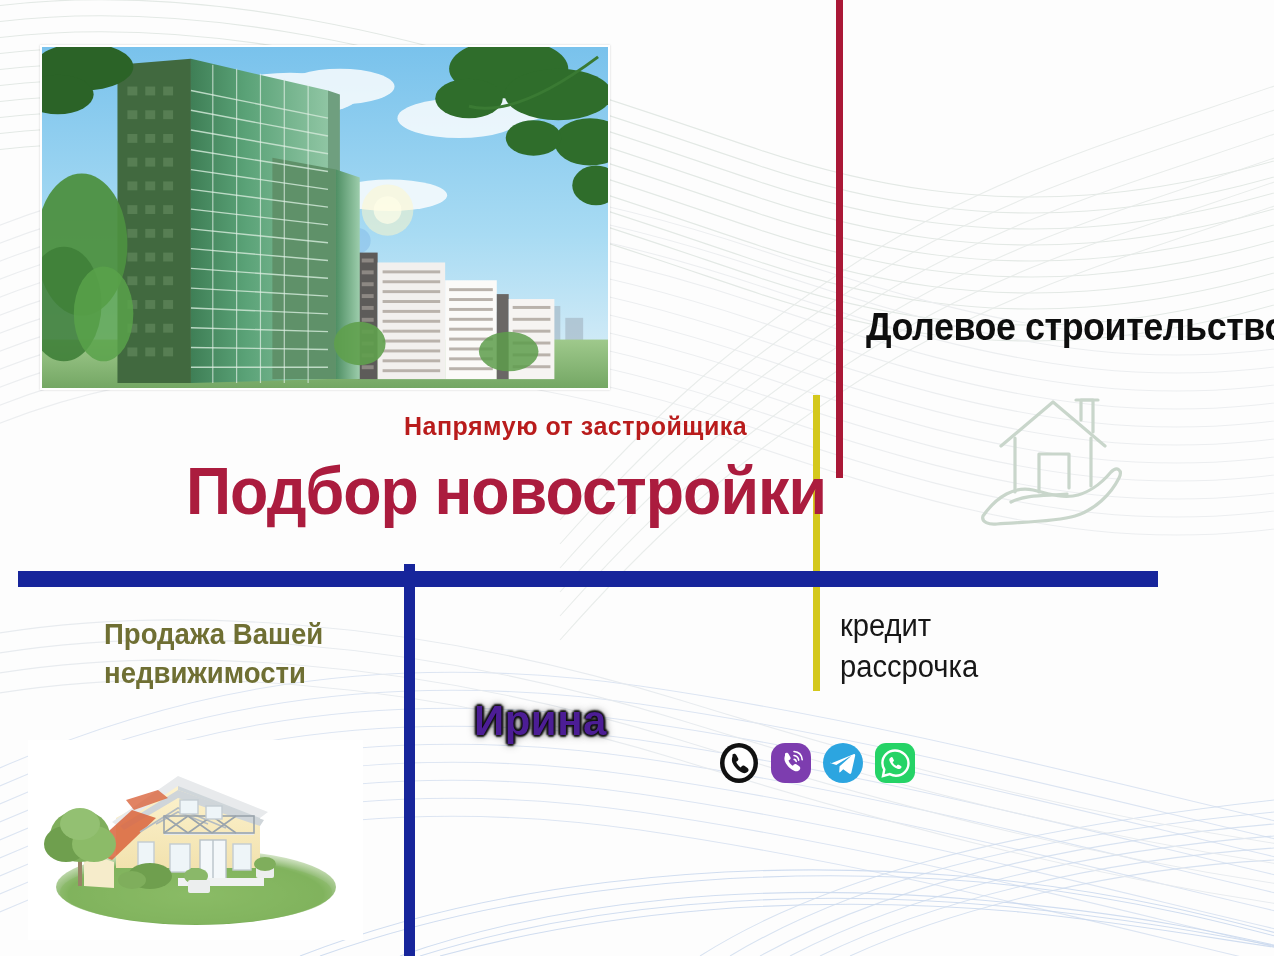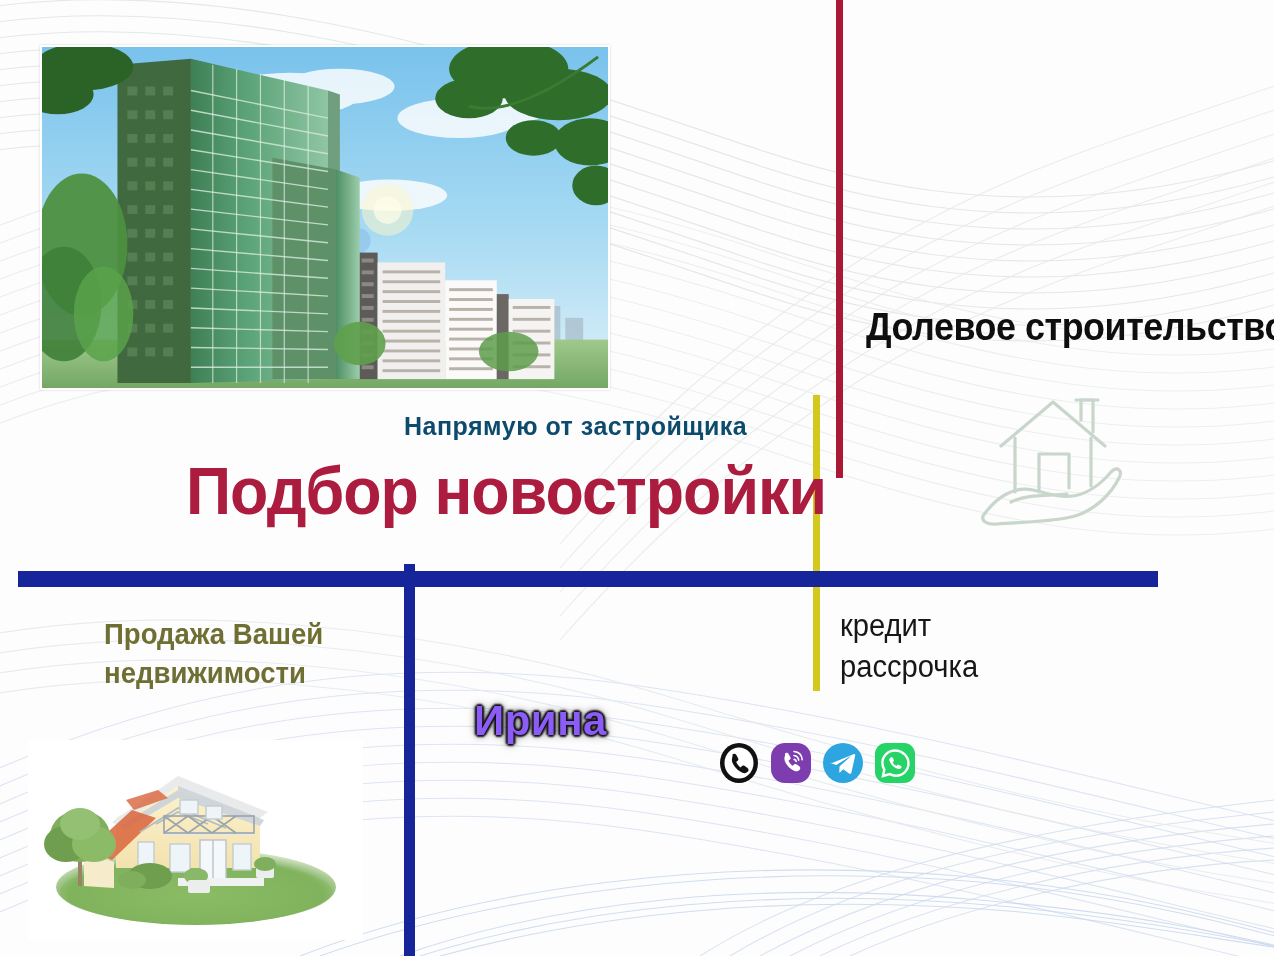--- a/index.html
+++ b/index.html
@@ -67,7 +67,7 @@
   .t-naprjamuju {
     position:absolute; left:404px; top:414px;
     font-weight:700; font-size:25px; line-height:1;
-    color:#0c4a6e; letter-spacing:.5px;
+    color:#b91c1c; letter-spacing:.5px;
     white-space:nowrap;
   }
   .t-podbor {

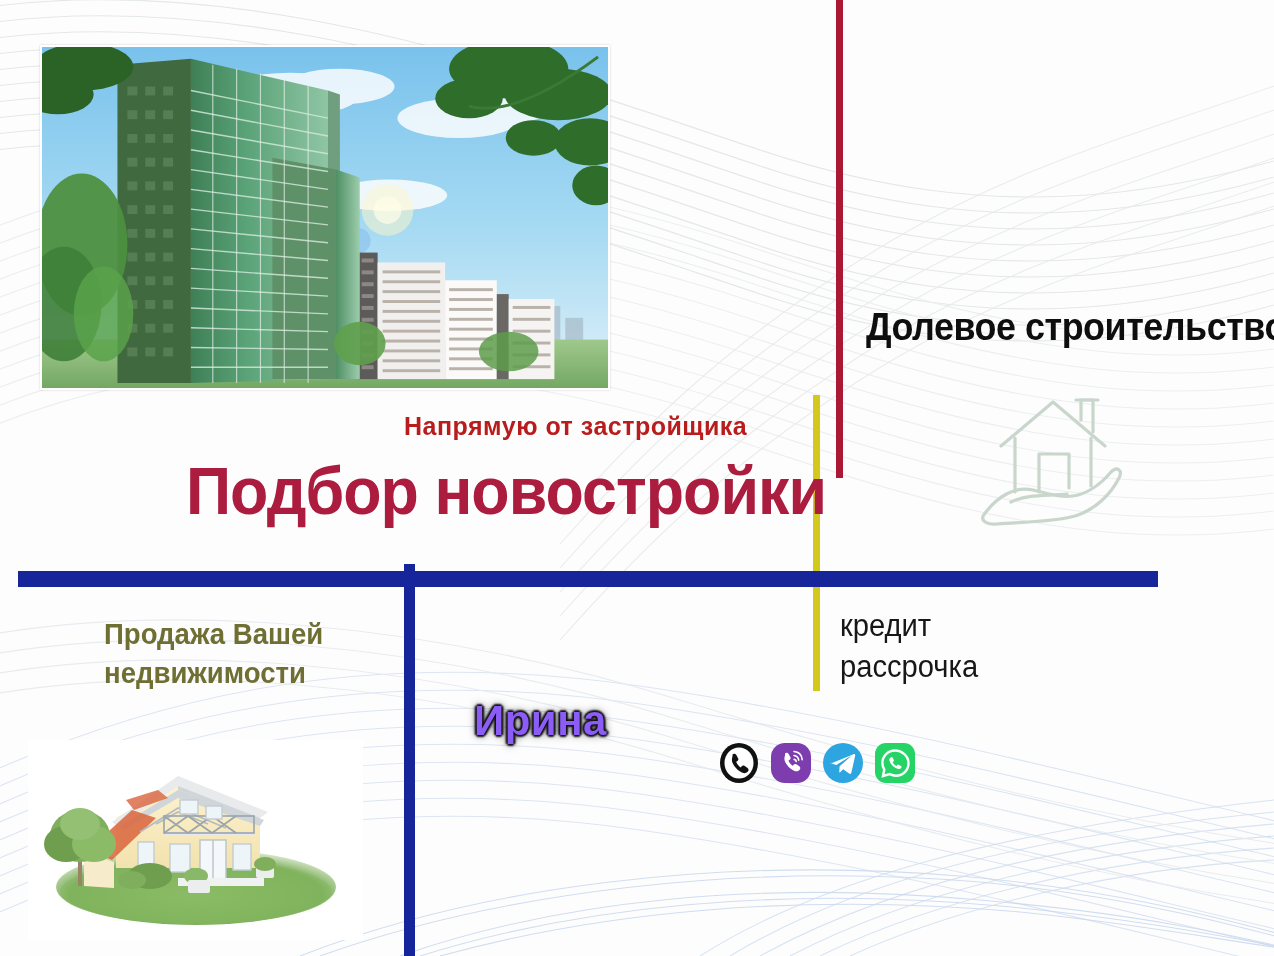--- a/index.html
+++ b/index.html
@@ -96,7 +96,7 @@
   .t-irina {
     position:absolute; left:474px; top:700px;
     font-weight:700; font-size:42px; line-height:1;
-    color:#8b5cf6; letter-spacing:.5px;
+    color:#4c1d95; letter-spacing:.5px;
     white-space:nowrap;
     text-shadow:
       0 0 2px #000, 0 0 3px #000,

